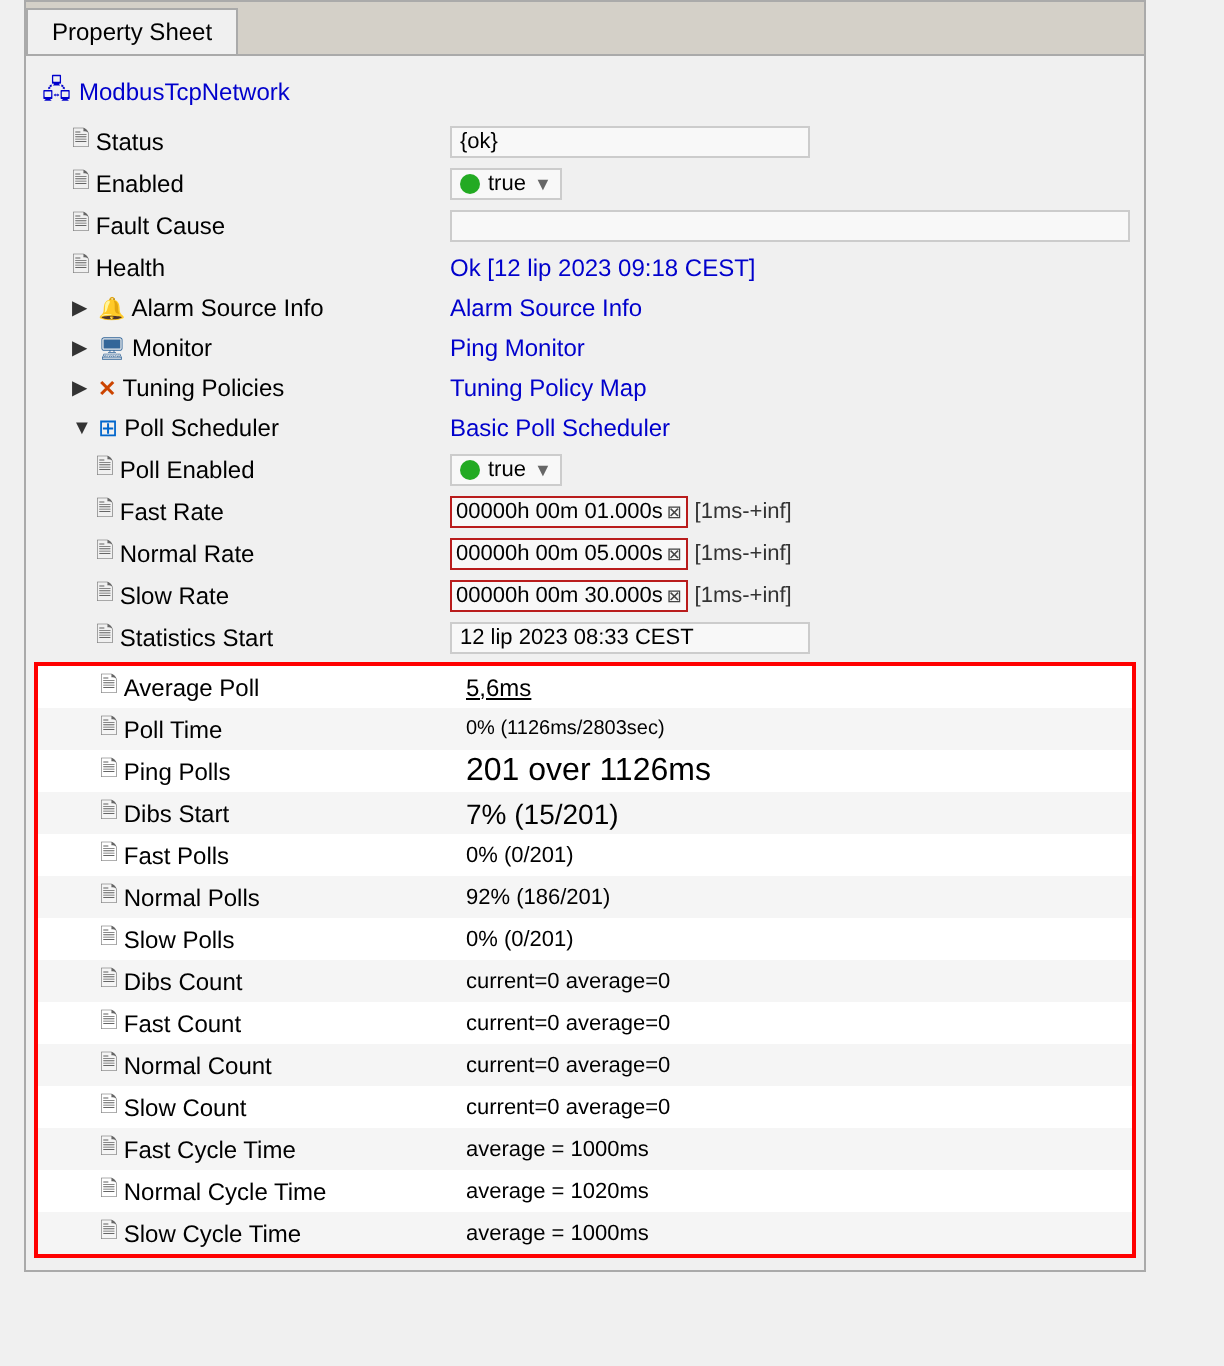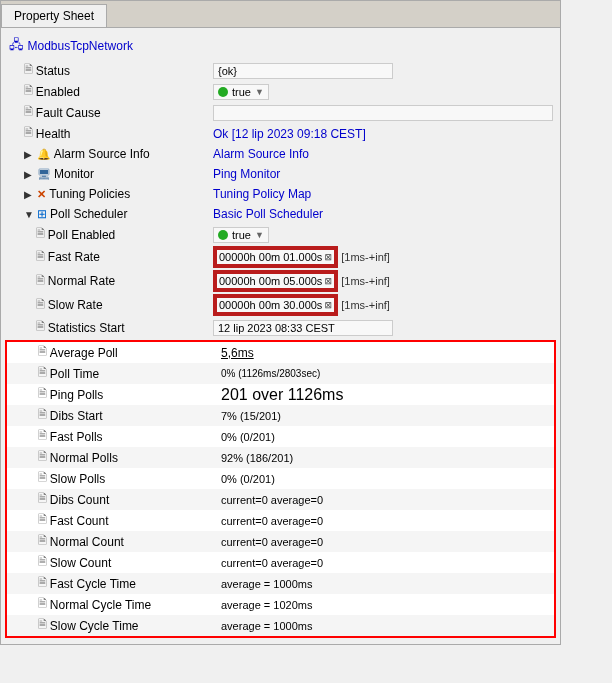--- a/index.html
+++ b/index.html
@@ -14,6 +14,7 @@
       background: #be185d;
       border: 1px solid #aaa;
       width: 561px;
+      margin-left: 12px;
     }
 
     .tab-bar {

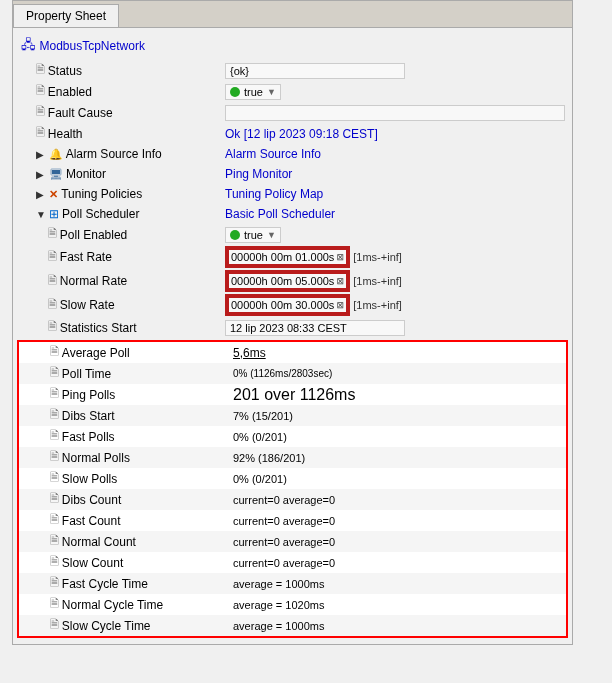--- a/index.html
+++ b/index.html
@@ -120,7 +120,7 @@
       align-items: center;
       gap: 2px;
       background: #f8f8f8;
-      border: 4px solid #b91c1c;
+      border: 1px solid #b91c1c;
       padding: 1px 2px;
       font-size: 11px;
     }

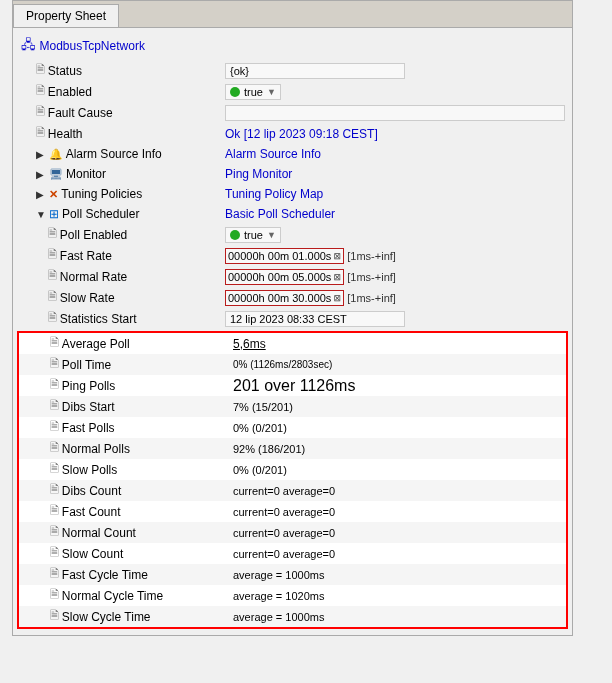--- a/index.html
+++ b/index.html
@@ -400,7 +400,7 @@
       <span>Dibs Start</span>
     </div>
               </td>
-              <td style="font-size: 11px; padding-left: 4px;">7% (15/201)</td>
+              <td style="font-size: 14px; padding-left: 4px;">7% (15/201)</td>
             </tr>
             <tr style="background: rgb(255, 255, 255);">
               <td class="prop-name-cell">

